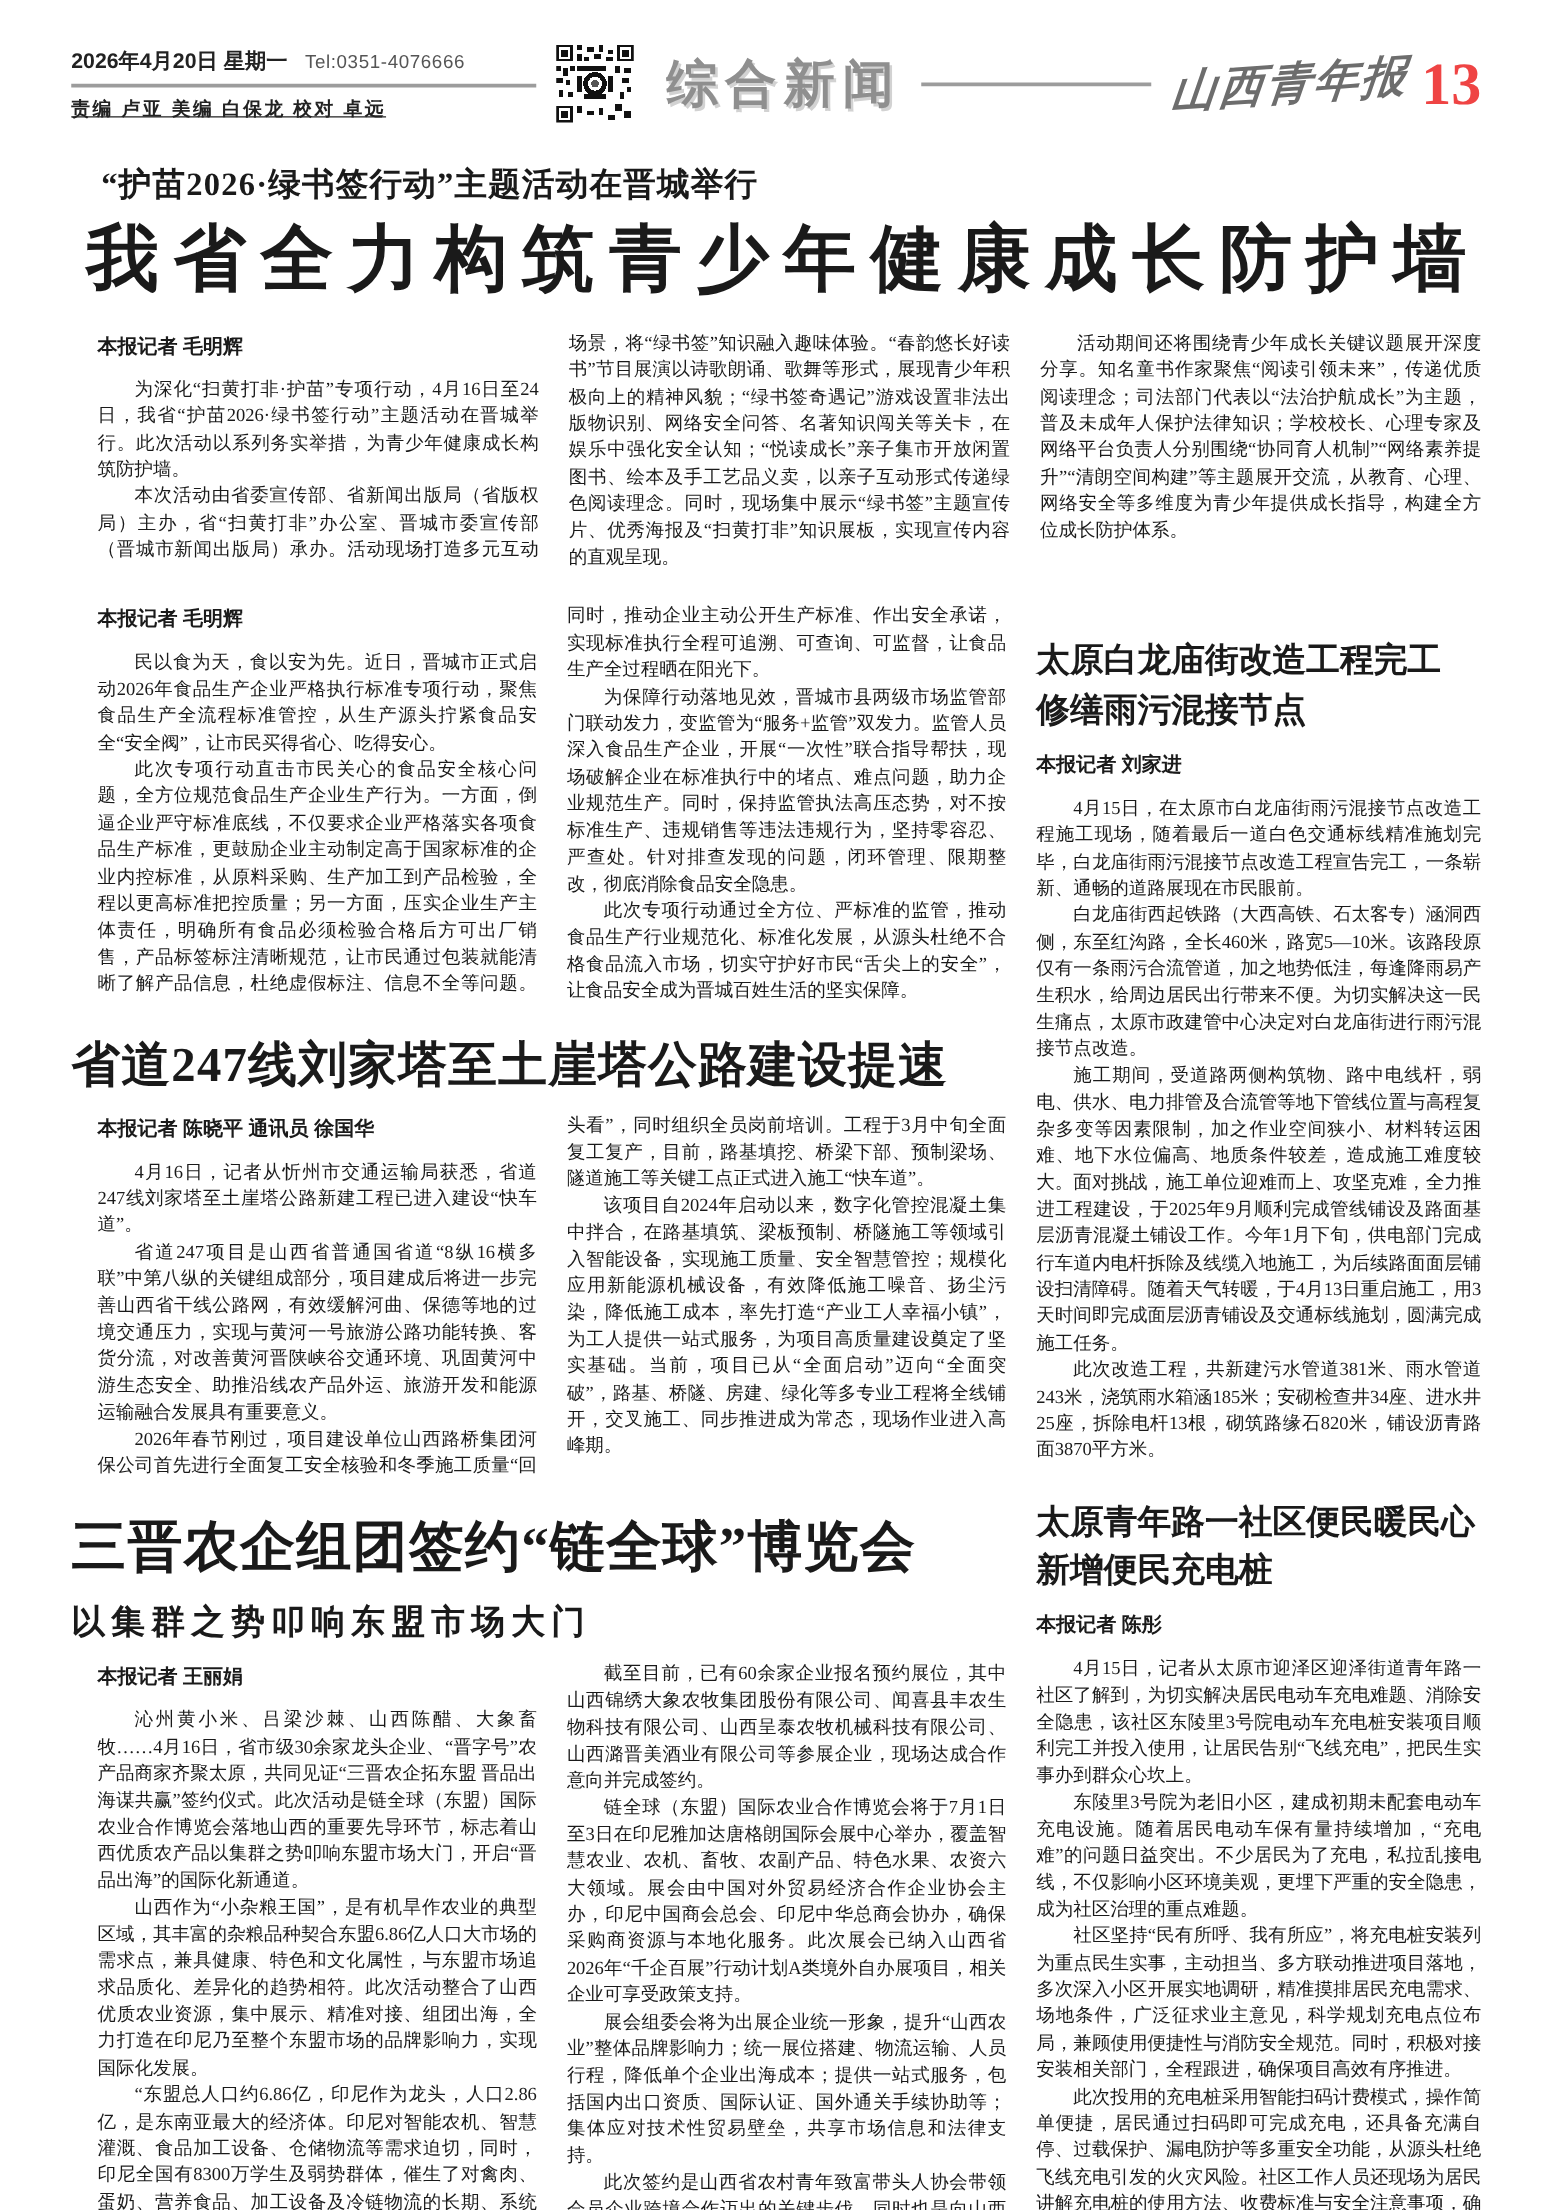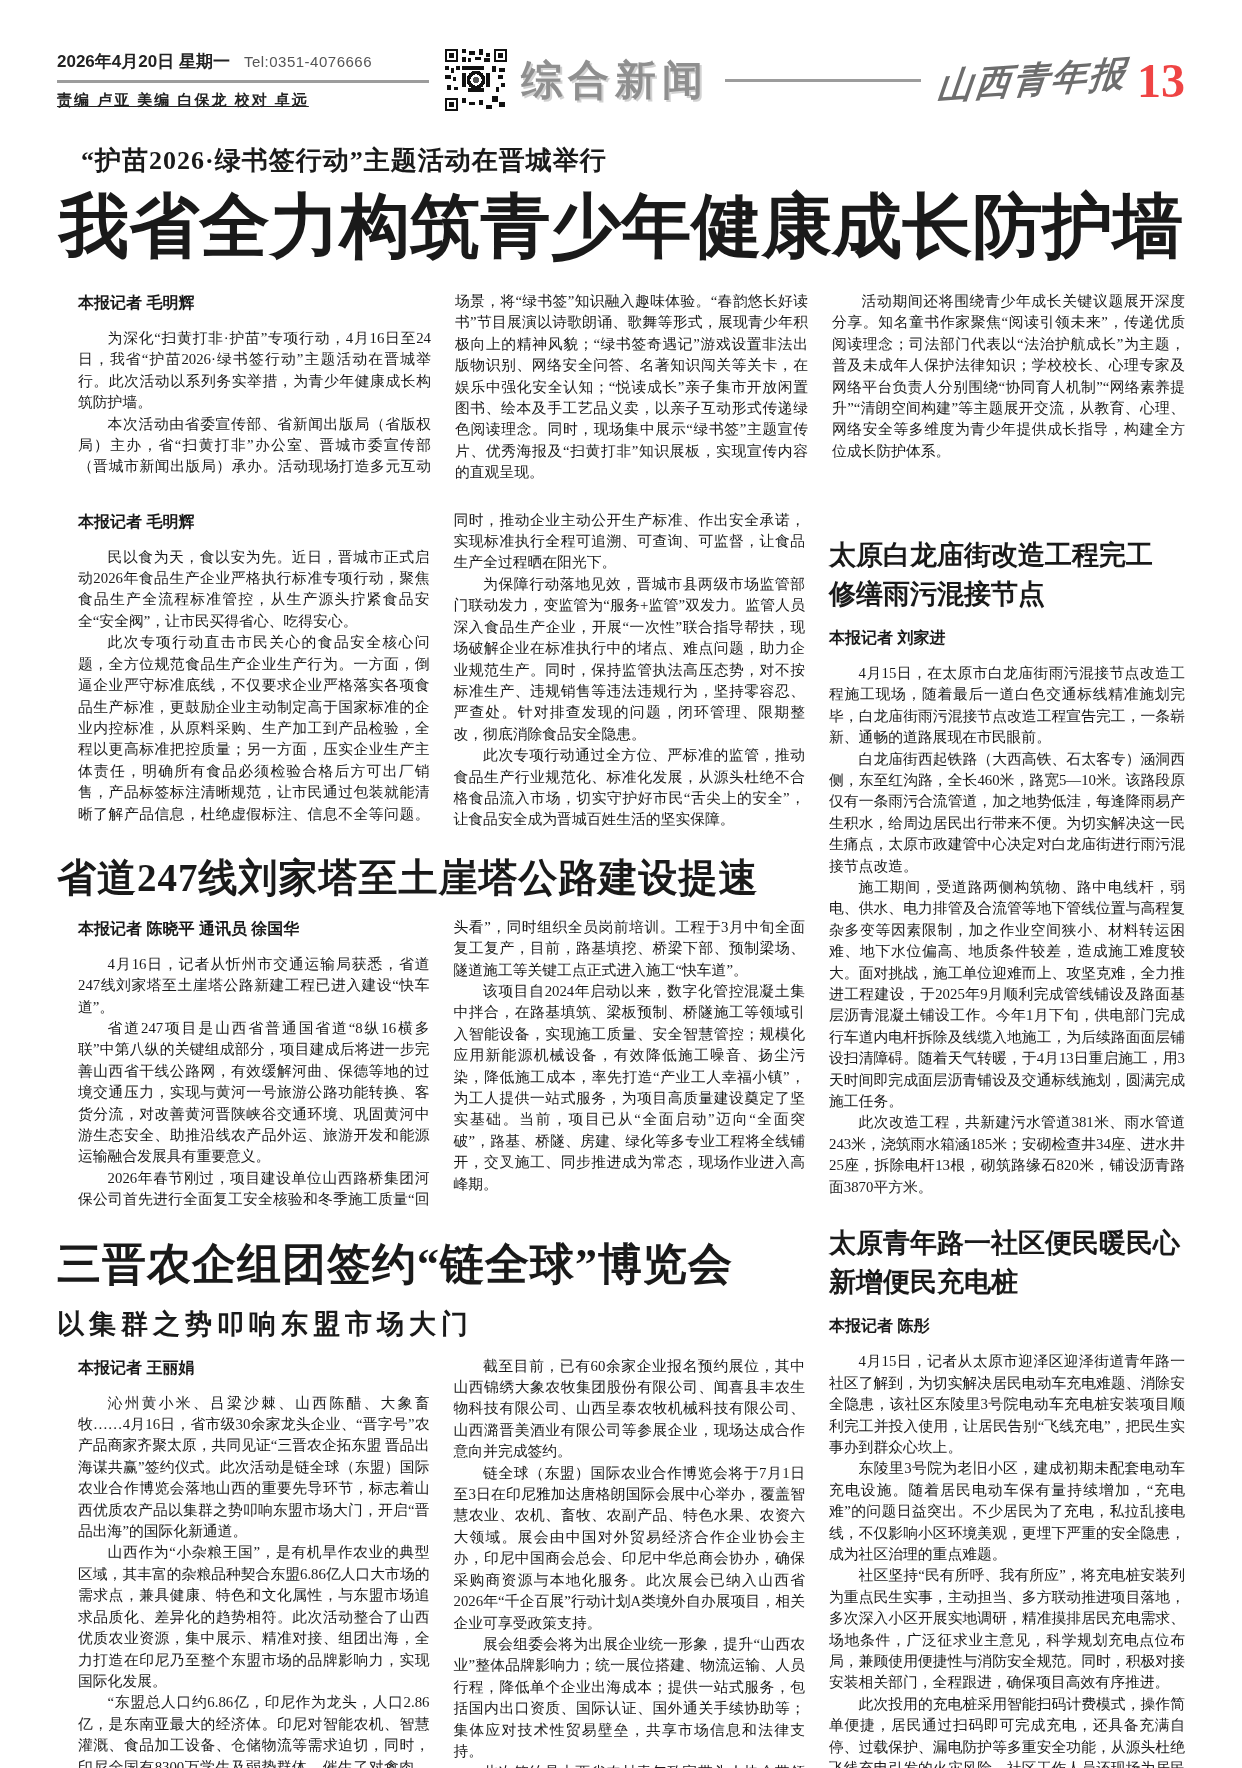--- a/index.html
+++ b/index.html
@@ -4,7 +4,7 @@
 <style>
   html,body{margin:0;padding:0;background:#ffffff;}
   .page{width:1242px;height:1768px;box-sizing:border-box;background:#fff;overflow:hidden;
-        padding:13px 57px;font-family:"Liberation Serif",serif;color:#1a1a1a;}
+        padding:0 57px;font-family:"Liberation Serif",serif;color:#1a1a1a;}
 
   
   .masthead-bar{padding-top:36px;display:flex;align-items:center;}

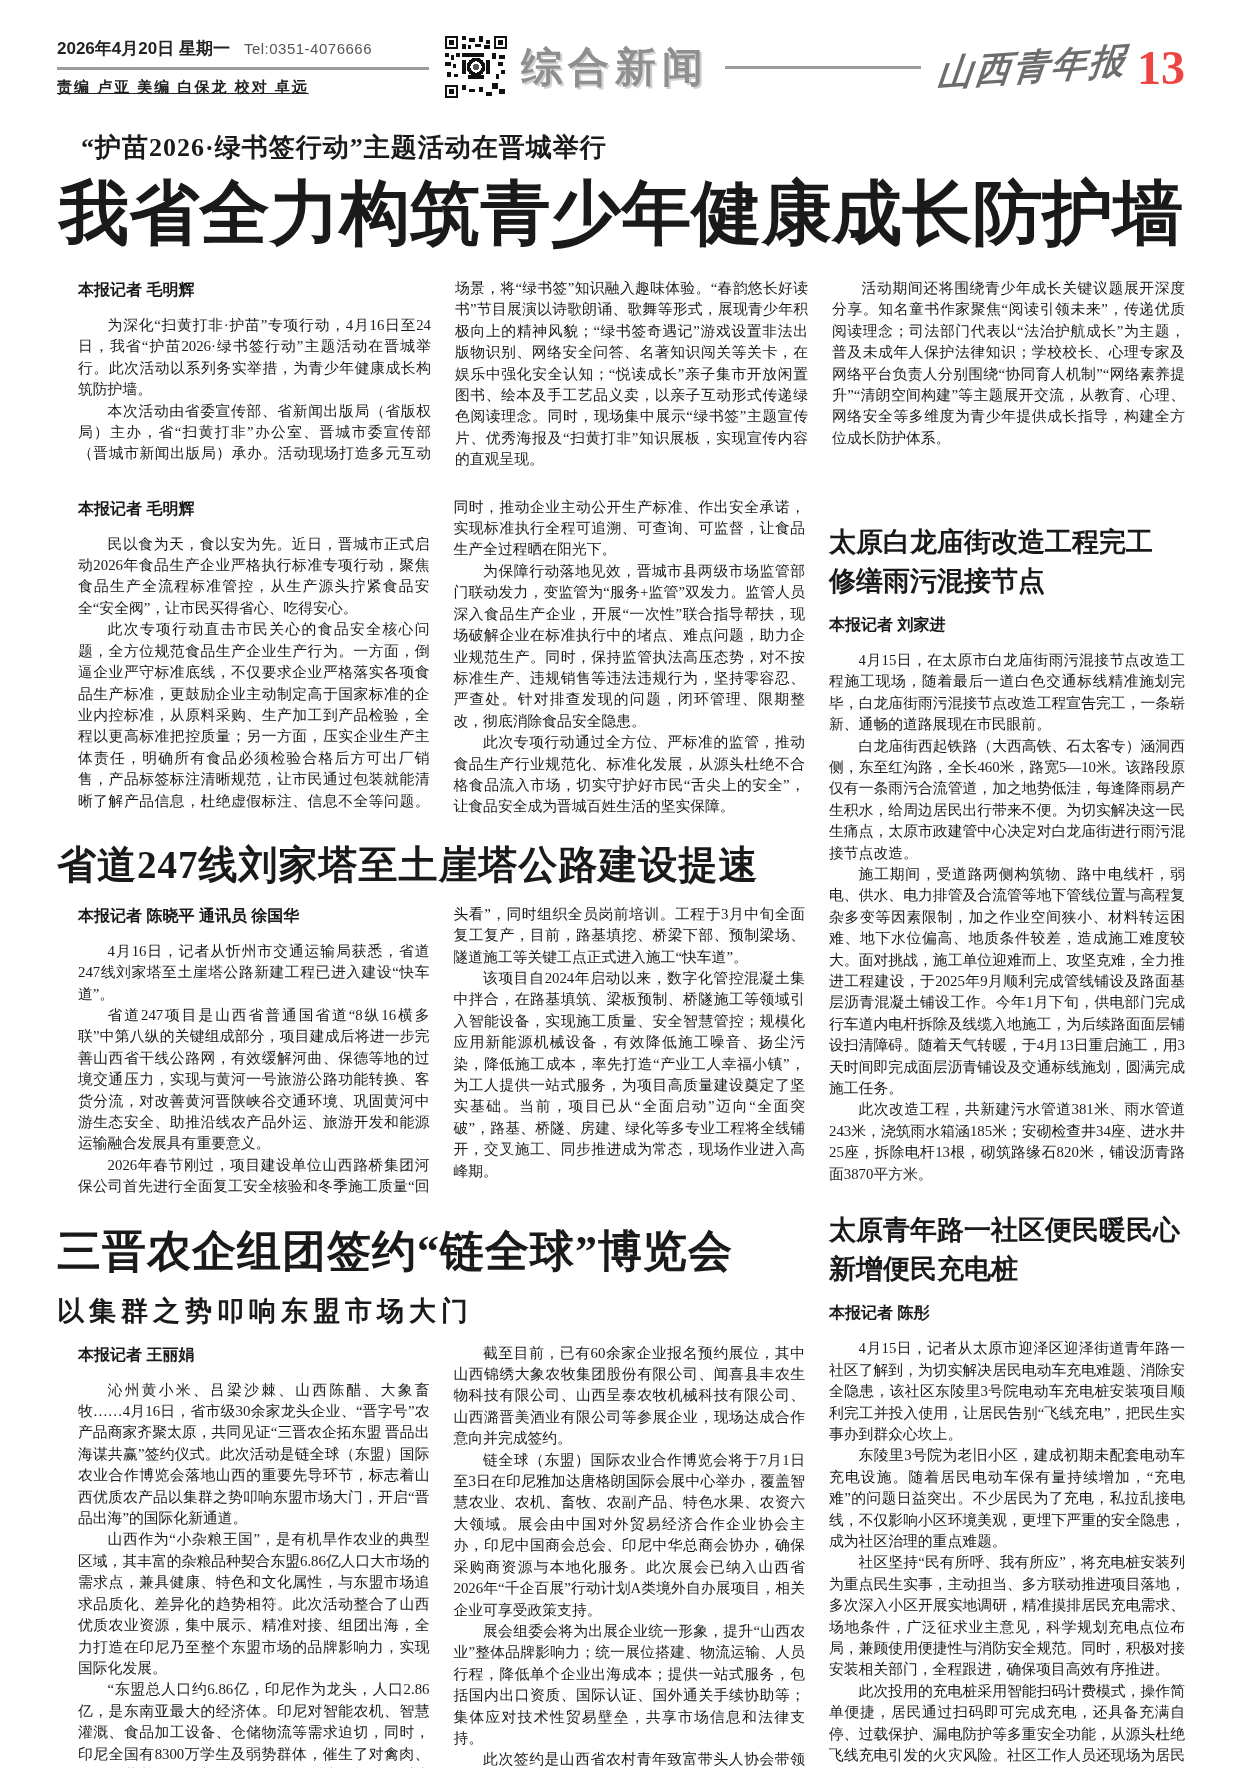--- a/index.html
+++ b/index.html
@@ -17,7 +17,7 @@
             letter-spacing:2px;padding-top:8px;color:#222;white-space:nowrap;text-decoration:underline;}
   .qr{margin-left:16px;flex:0 0 auto;line-height:0;}
   .section-title{font-family:"Liberation Sans",sans-serif;font-weight:900;font-size:41px;
-            color:#8f8f8f;letter-spacing:6px;margin-left:14px;white-space:nowrap;
+            color:#8f8f8f;letter-spacing:6px;margin-left:26px;white-space:nowrap;
             text-shadow:2px 2px 0 #d2d2d2;}
   .rule-right{flex:1 1 auto;height:3px;background:#9c9c9c;margin:0 16px;}
   .masthead{font-style:italic;font-weight:700;font-size:36px;color:#6d6d6d;

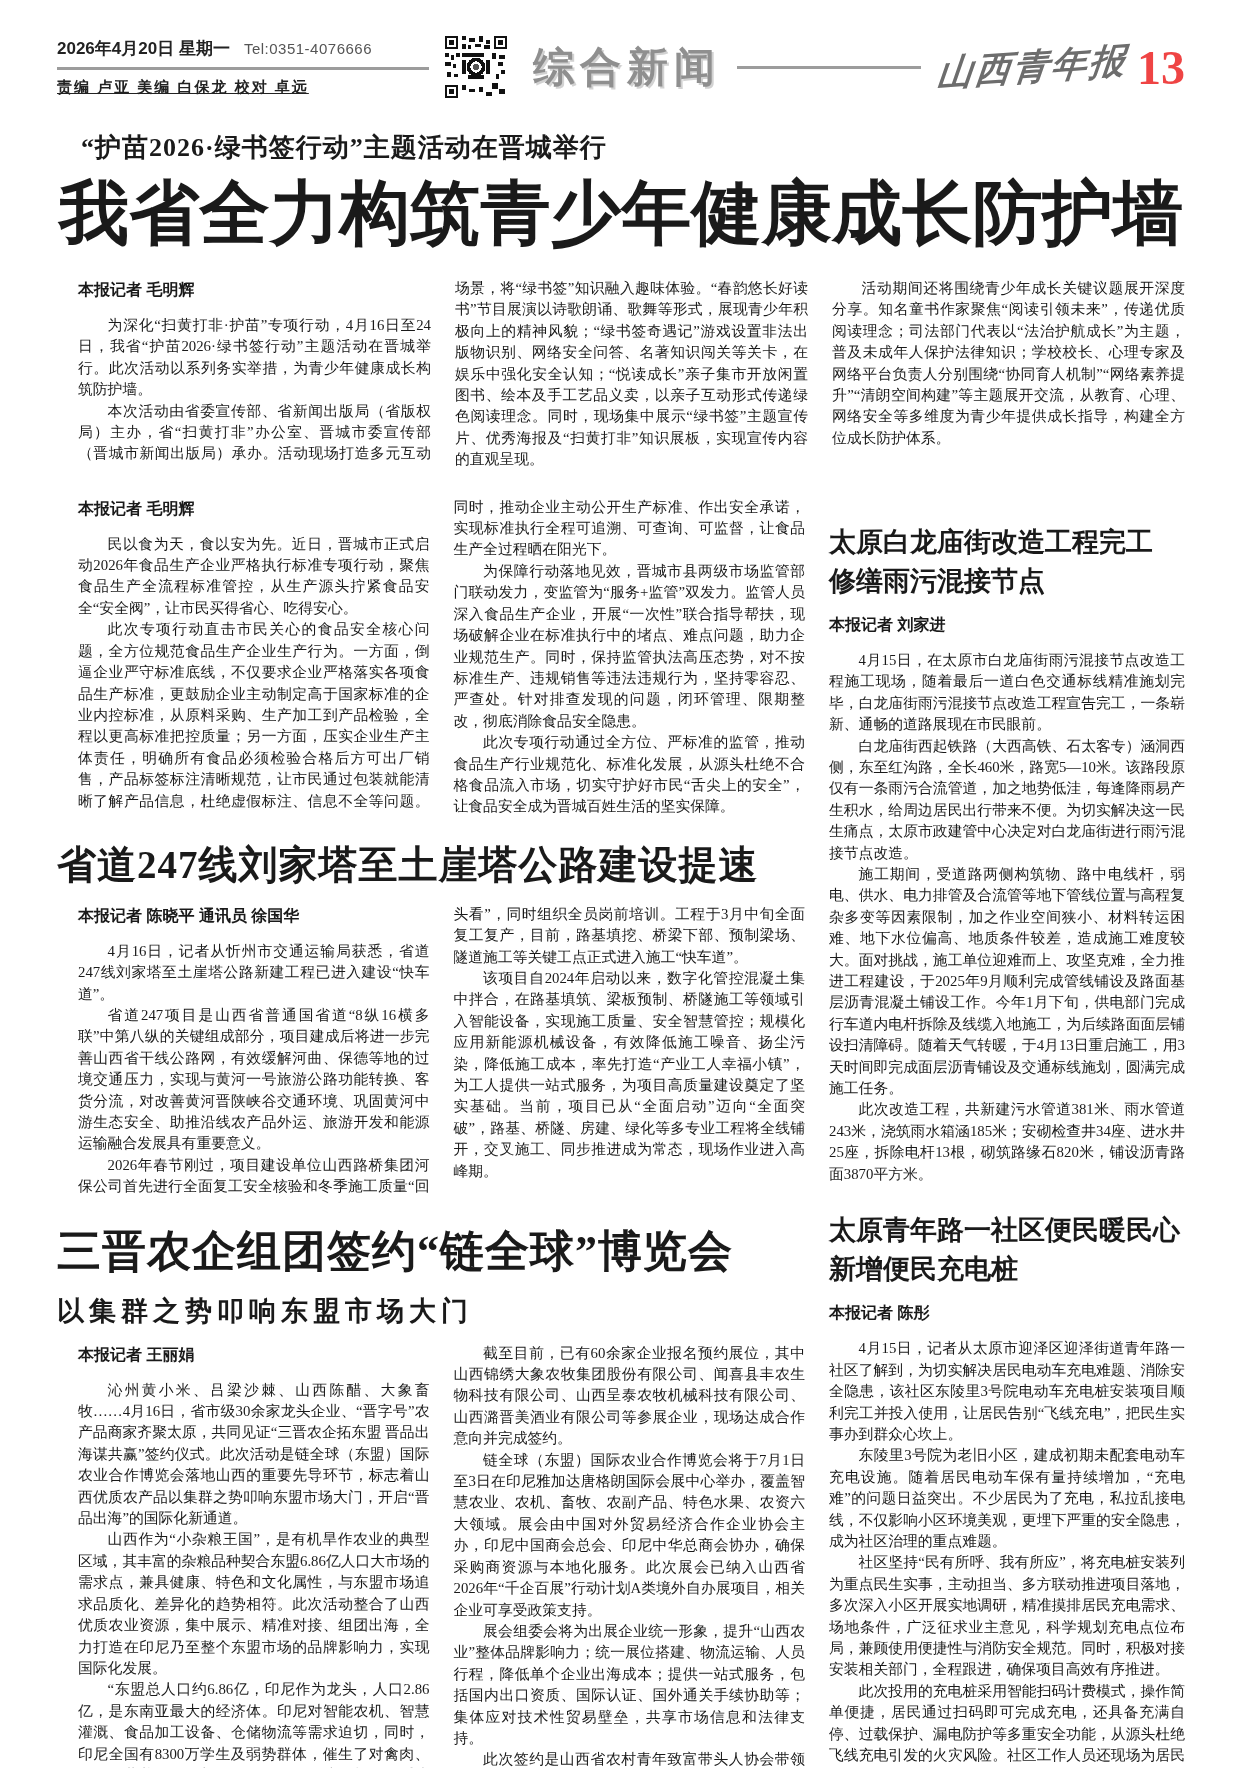--- a/index.html
+++ b/index.html
@@ -27,7 +27,7 @@
   
   .lead{margin-top:32px;}
   .kicker{font-size:26px;font-weight:700;letter-spacing:1px;margin-left:24px;}
-  .headline{font-size:70px;font-weight:900;margin:10px 2px 26px;line-height:1.1;
+  .headline{font-size:58px;font-weight:900;margin:10px 12px 26px;line-height:1.1;
             text-align:justify;text-align-last:justify;}
   .byline{font-family:"Liberation Sans",sans-serif;font-weight:700;font-size:16px;margin:2px 0 14px;}
   .cols{text-align:justify;column-gap:24px;margin-left:21px;}

